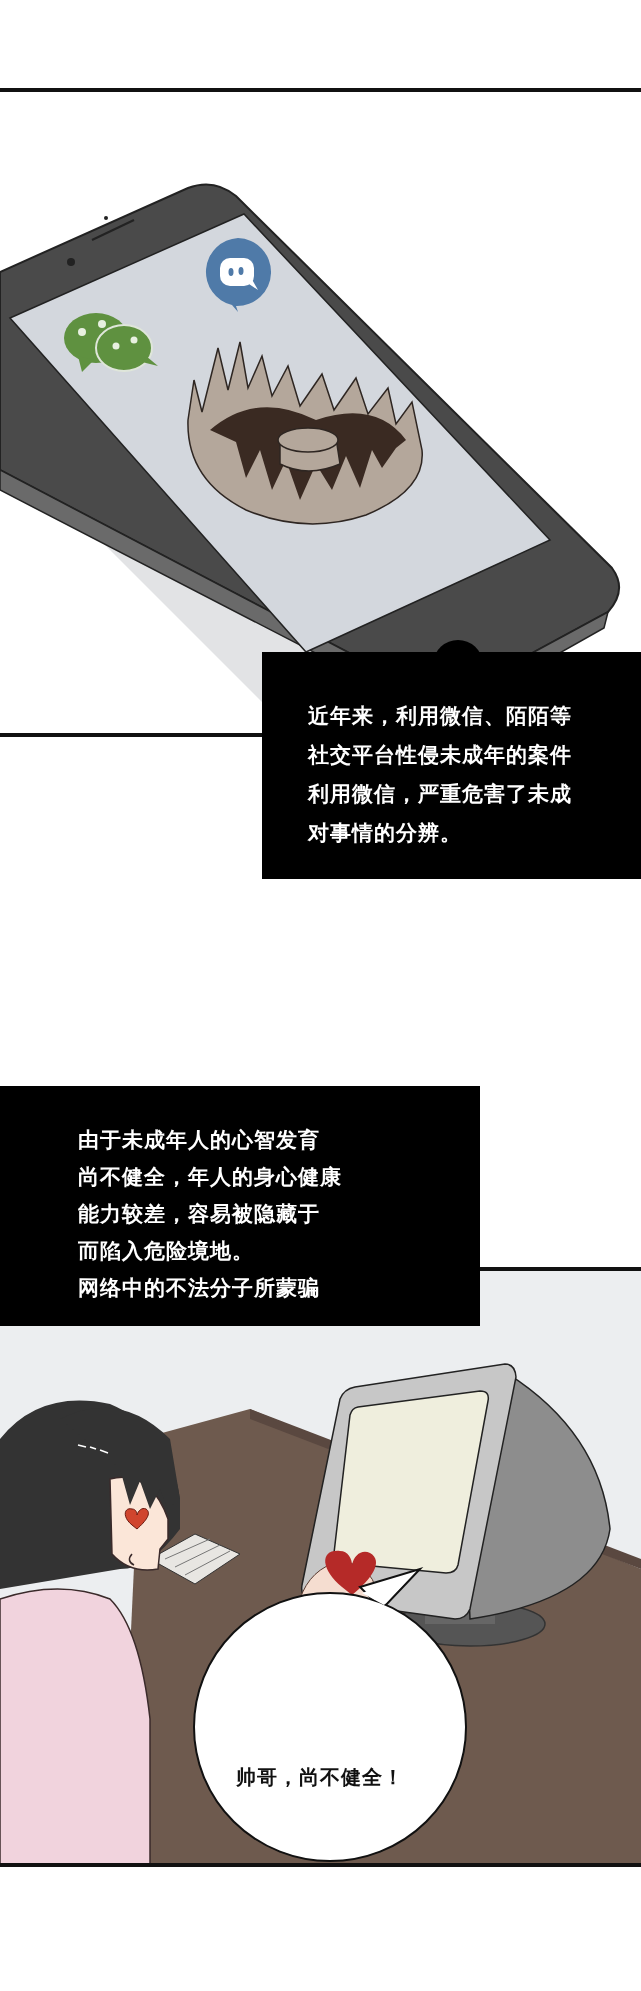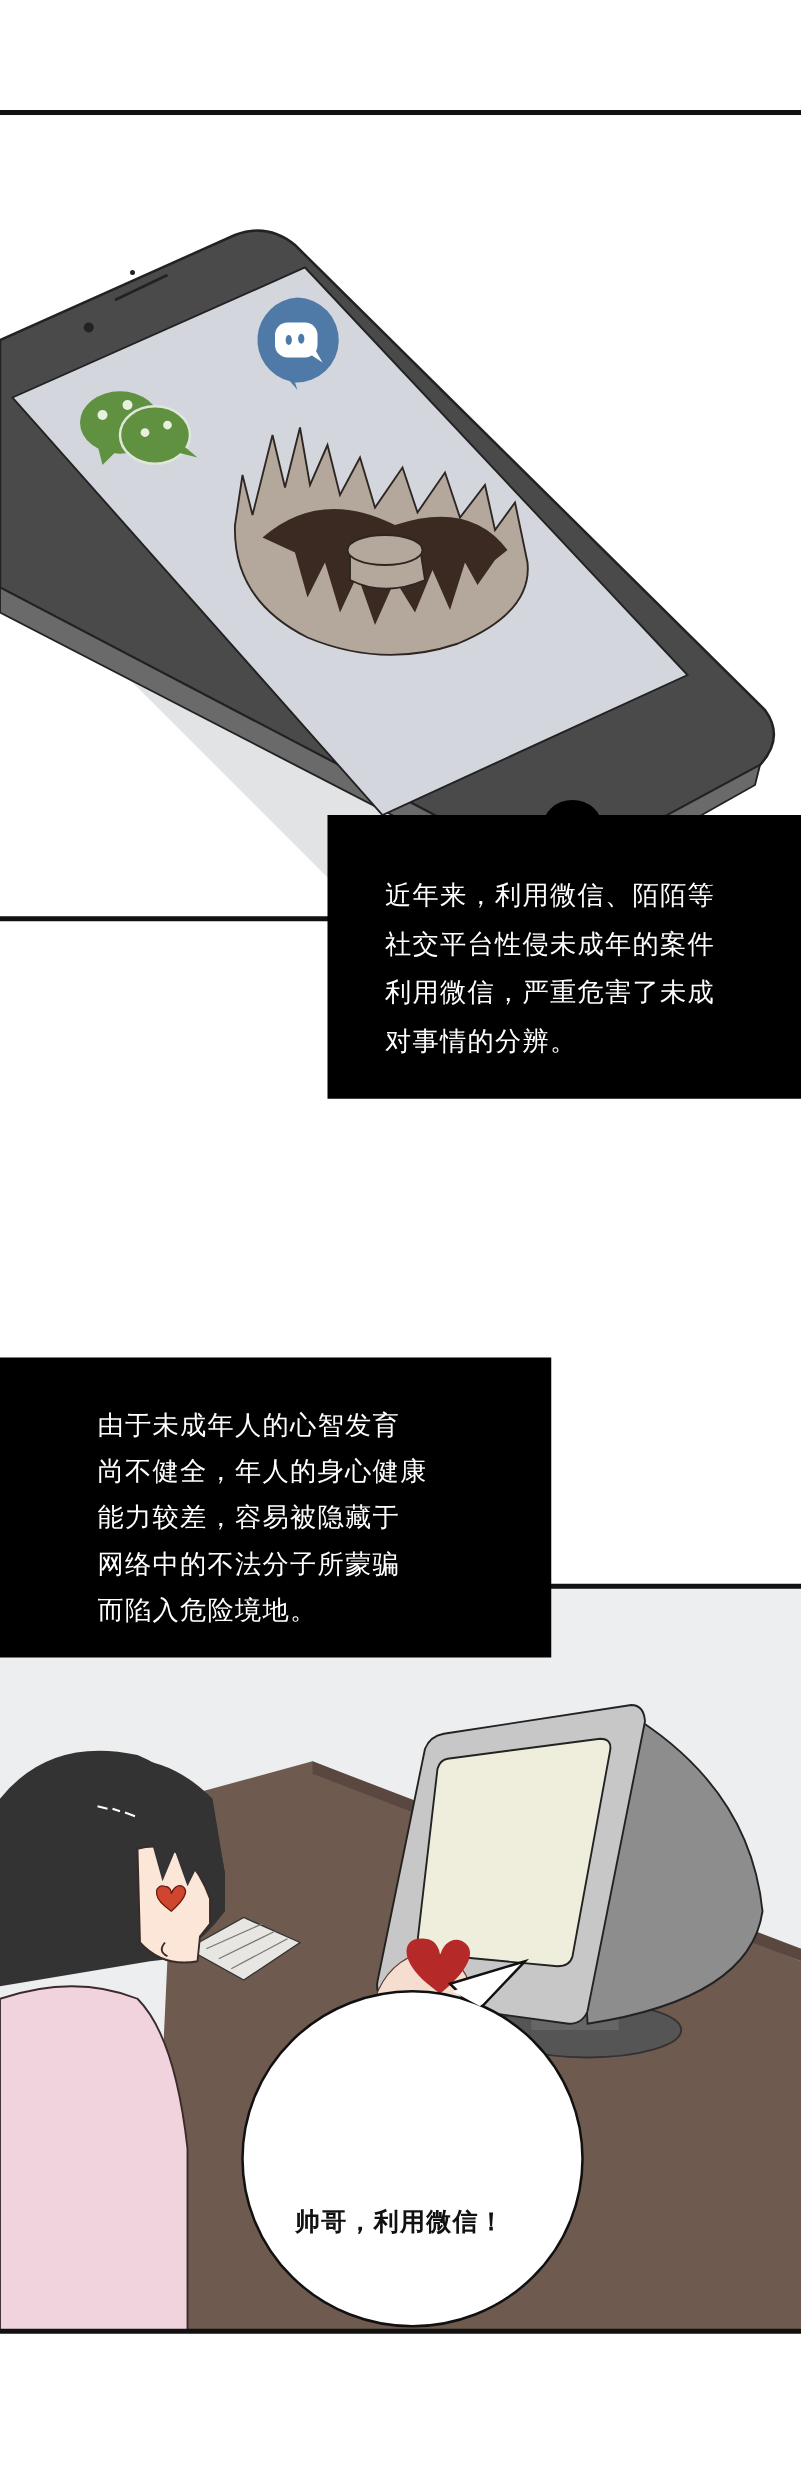--- a/index.html
+++ b/index.html
@@ -8,7 +8,7 @@
   .abs { position: absolute; }
   .panel-line { position: absolute; left: 0; height: 4px; background: #111; }
   .caption-box { position: absolute; background: #000; color: #fff;
-    font-weight: normal; font-size: 21px; line-height: 39px; letter-spacing: 1px;
+    font-weight: bold; font-size: 21px; line-height: 39px; letter-spacing: 1px;
     box-sizing: border-box; }
   .caption-box .line { display: block; white-space: nowrap; }
   .bubble-text { position: absolute; font-weight: bold; font-size: 20px; color: #111;

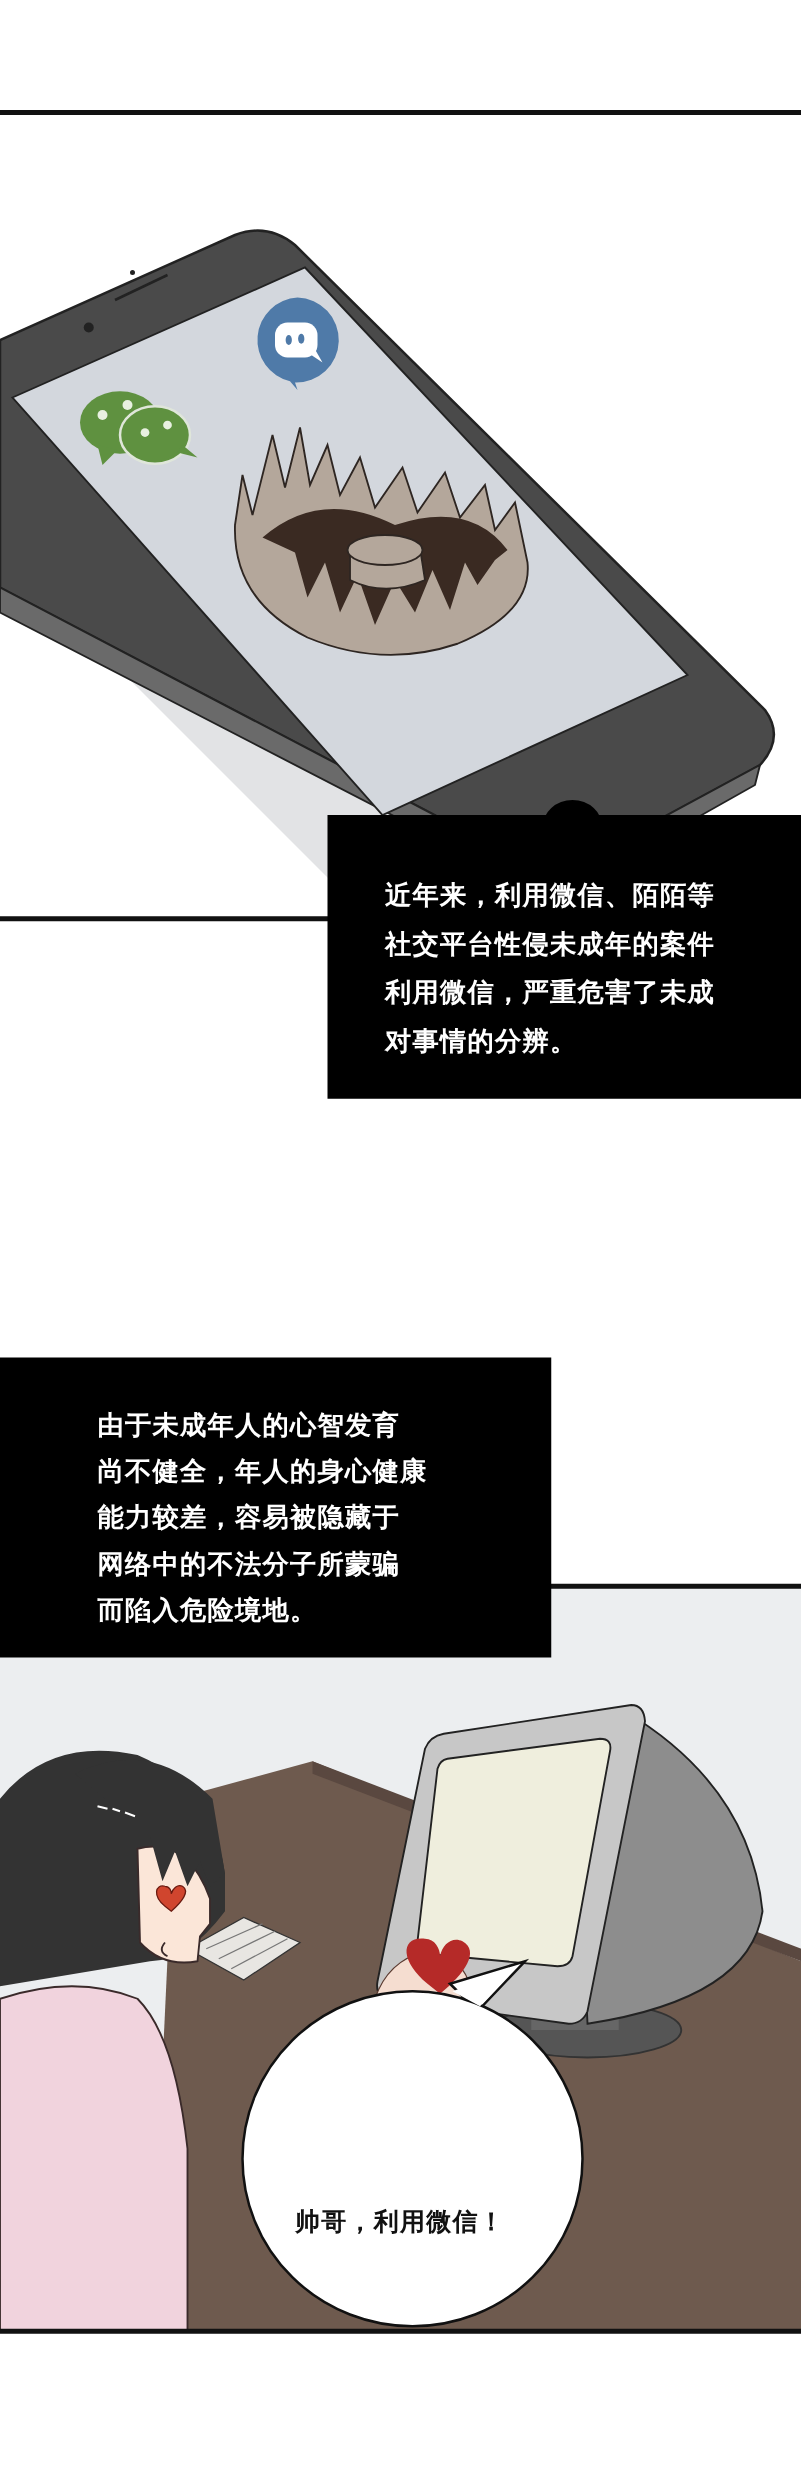--- a/index.html
+++ b/index.html
@@ -131,7 +131,7 @@
 
 <div class="panel-line" style="top:1863px; width:641px;"></div>
 
-<div class="caption-box" style="left:0; top:1086px; width:441px; height:240px; padding:36px 0 0 78px; line-height:37px;">
+<div class="caption-box" style="left:0; top:1086px; width:480px; height:240px; padding:36px 0 0 78px; line-height:37px;">
   <span class="line">由于未成年人的心智发育</span>
   <span class="line">尚不健全，年人的身心健康</span>
   <span class="line">能力较差，容易被隐藏于</span>

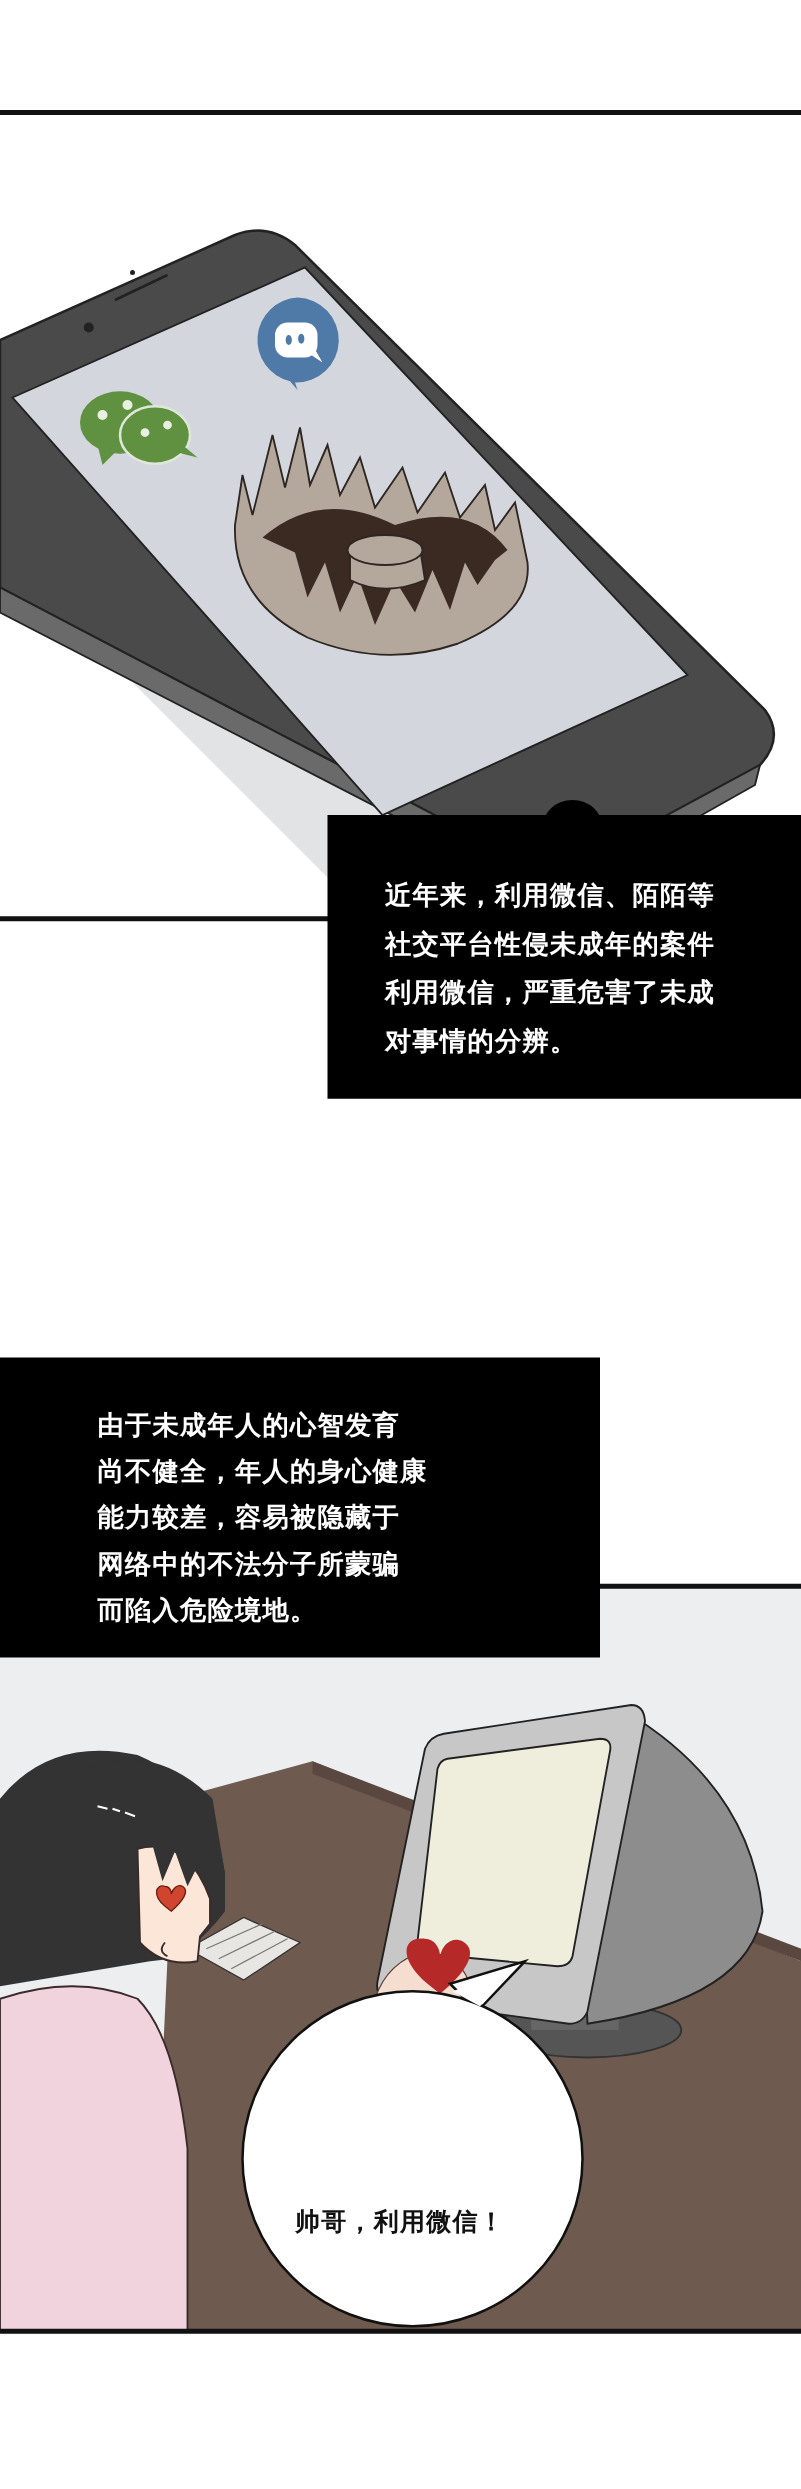--- a/index.html
+++ b/index.html
@@ -135,8 +135,8 @@
   <span class="line">由于未成年人的心智发育</span>
   <span class="line">尚不健全，年人的身心健康</span>
   <span class="line">能力较差，容易被隐藏于</span>
+  <span class="line">而陷入危险境地。</span>
   <span class="line">网络中的不法分子所蒙骗</span>
-  <span class="line">而陷入危险境地。</span>
 </div>
 
 </body></html>

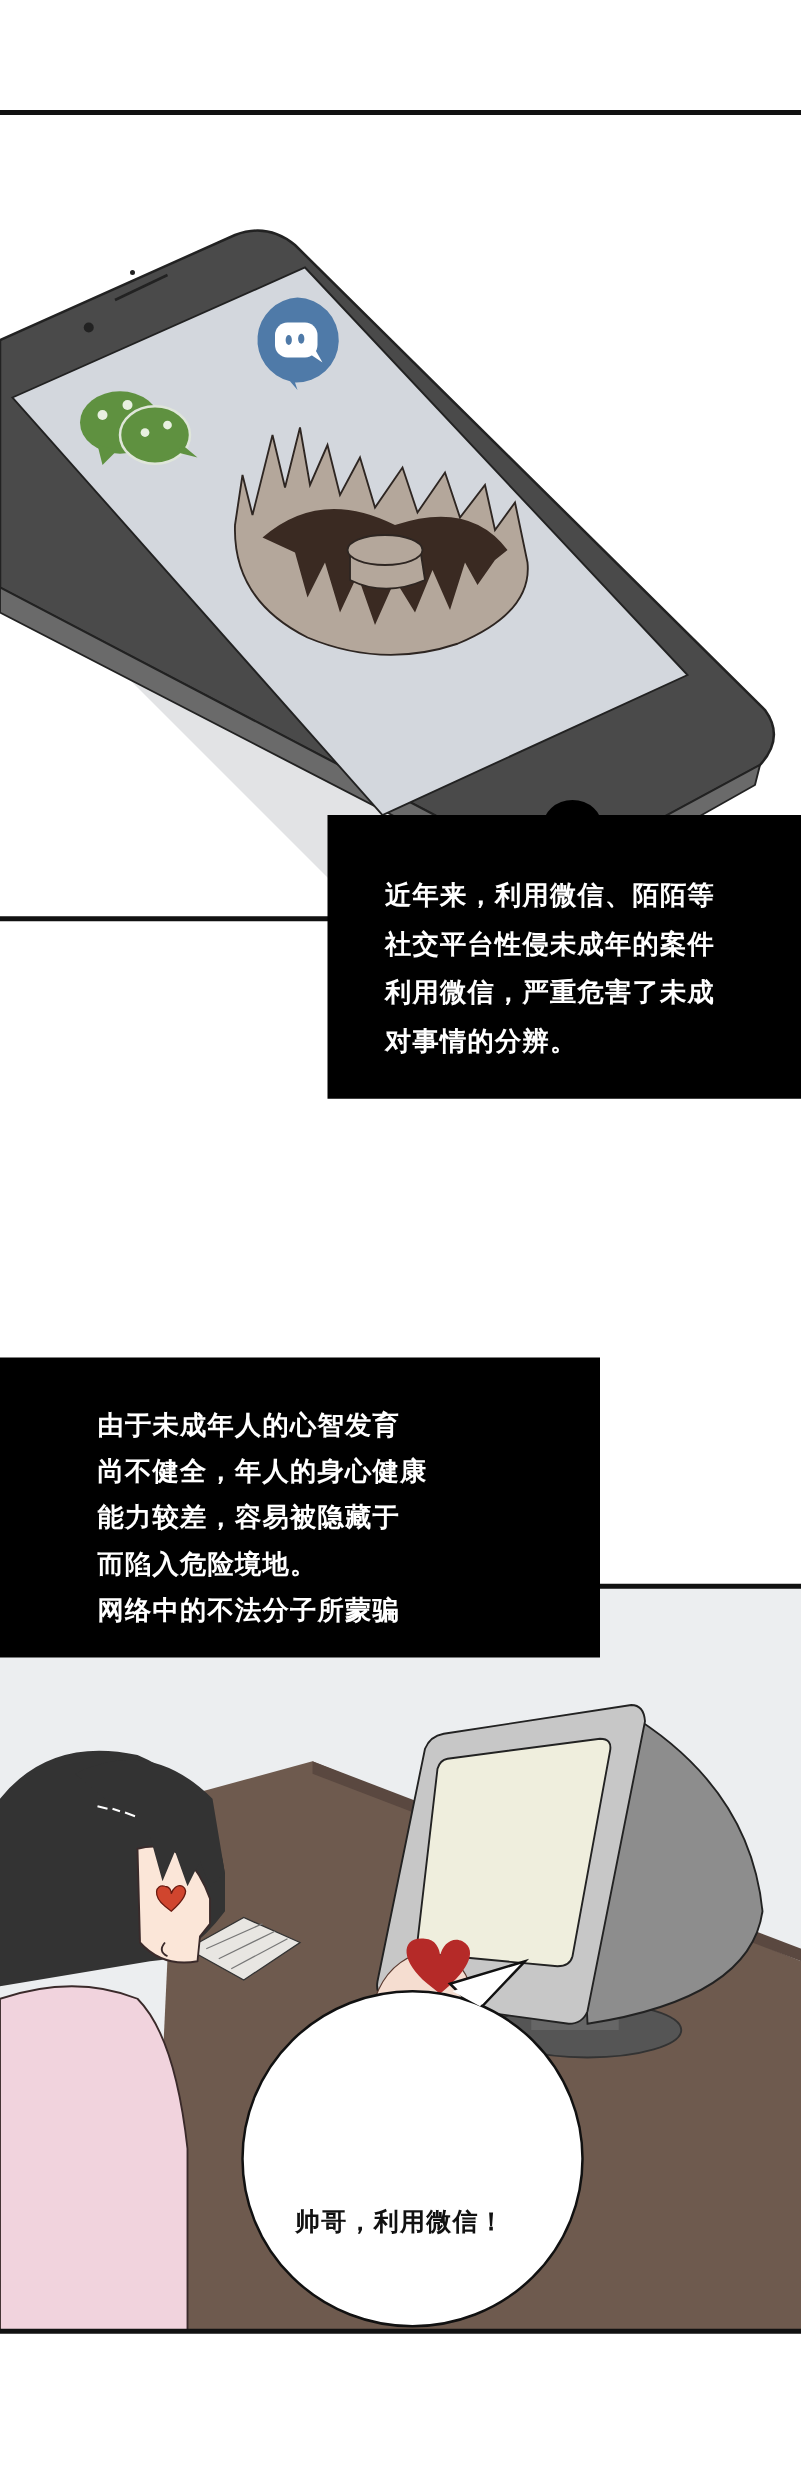--- a/index.html
+++ b/index.html
@@ -125,7 +125,7 @@
   </svg>
 </div>
 
-<div class="bubble-text" style="left:236px; top:1764px;">帅哥，利用微信！</div>
+<div class="bubble-text" style="left:236px; top:1764px;">帅哥，尚不健全！</div>
 
 <div class="panel-line" style="top:1267px; left:440px; width:201px;"></div>
 

